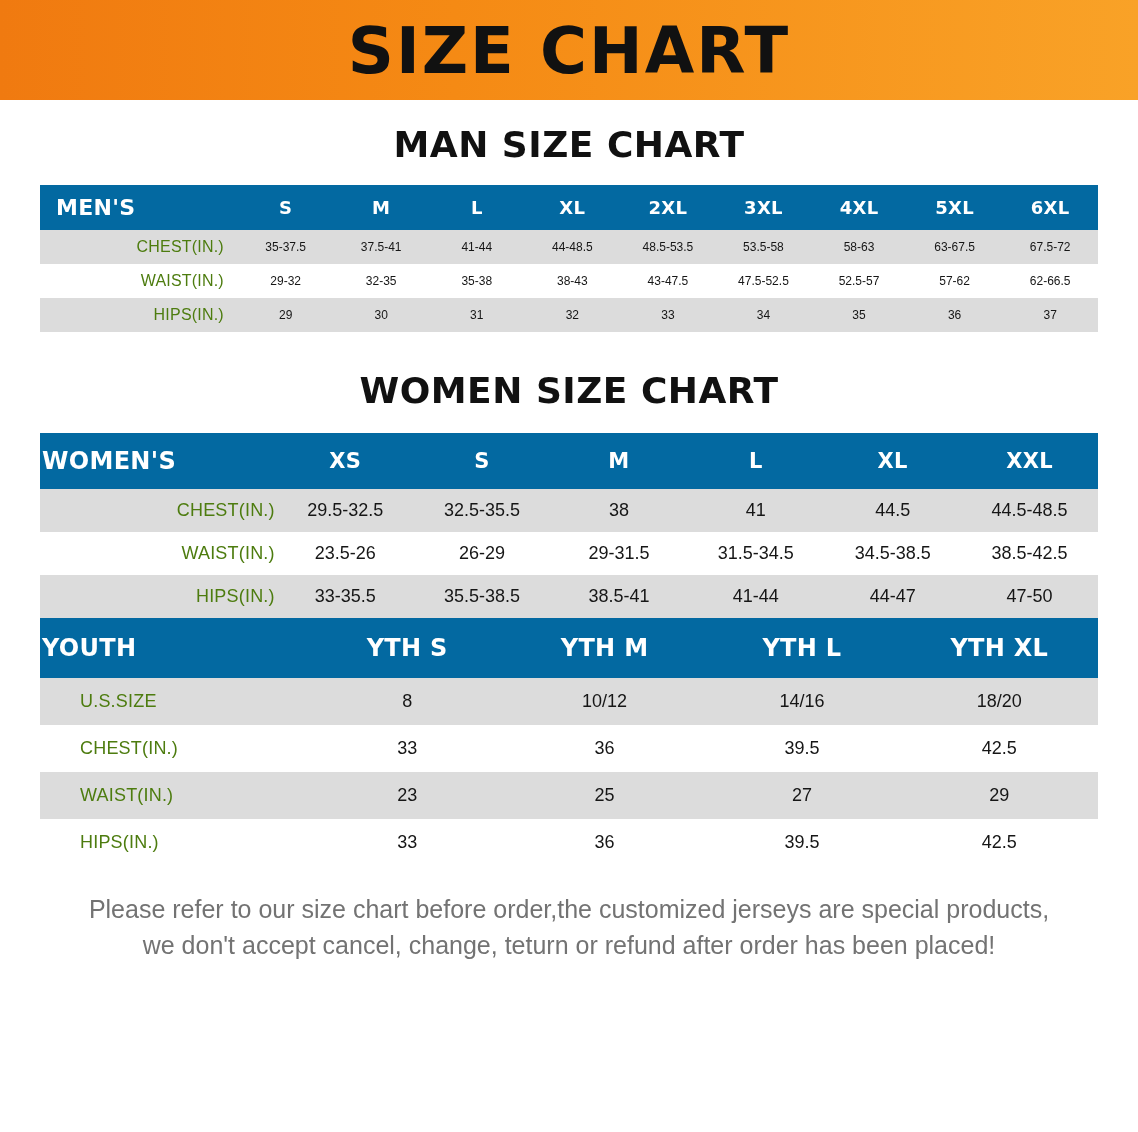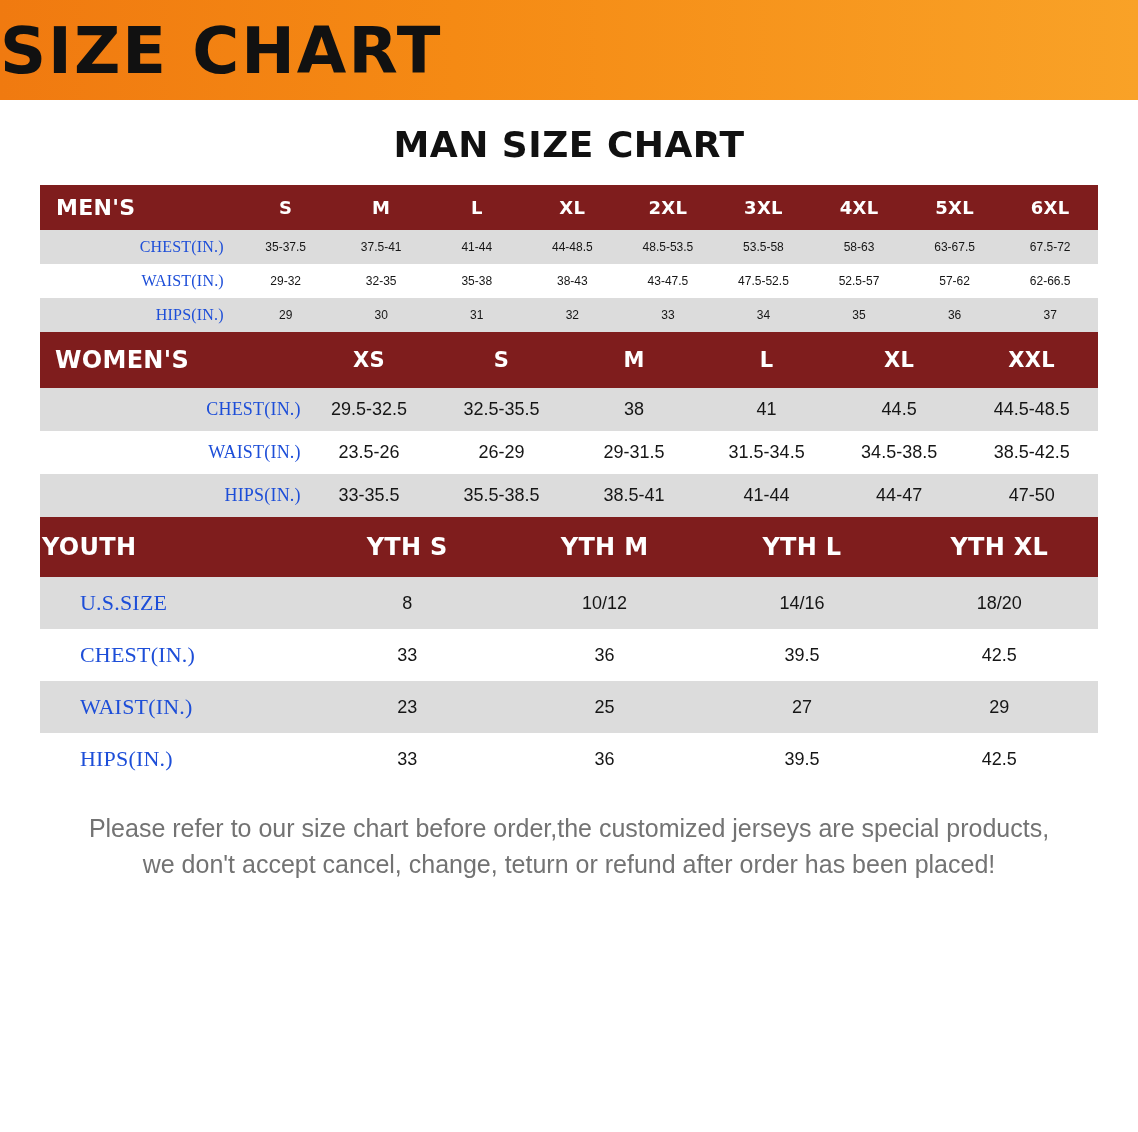--- a/index.html
+++ b/index.html
@@ -27,7 +27,7 @@
     background: linear-gradient(90deg, #f07a10 0%, #f58a14 40%, #f9a227 100%);
     display: flex;
     align-items: center;
-    justify-content: flex-start;
+    justify-content: center;
   }
   .banner-title {
     font-family: "DejaVu Sans", sans-serif;

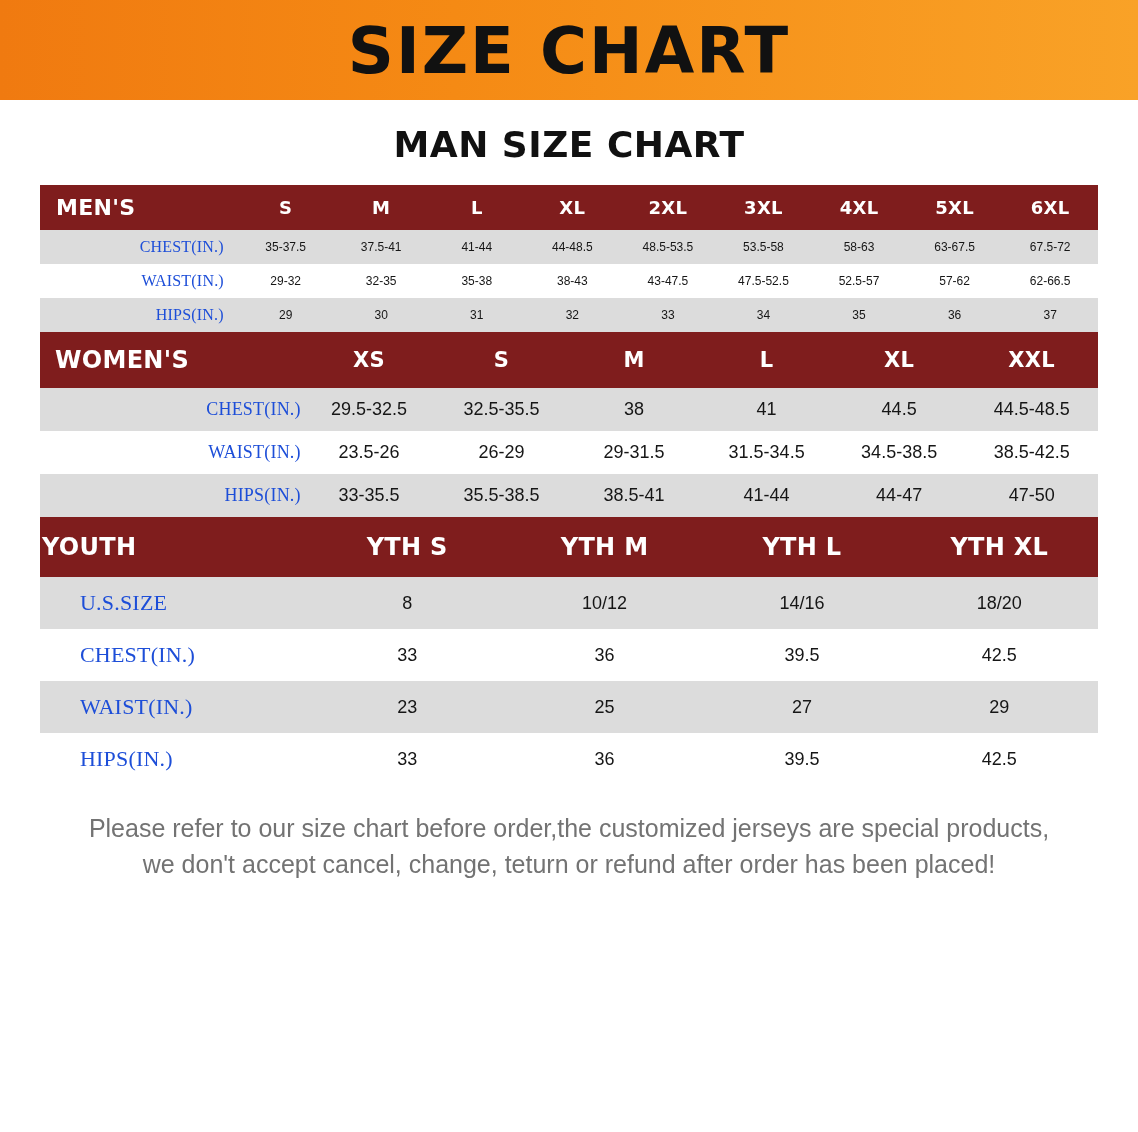--- a/index.html
+++ b/index.html
@@ -63,7 +63,7 @@
     table-layout: fixed;
   }
   table.sz thead th {
-    background: #7f1d1d;
+    background: #0369a1;
     color: #ffffff;
     font-family: "DejaVu Sans", sans-serif;
     font-weight: bold;

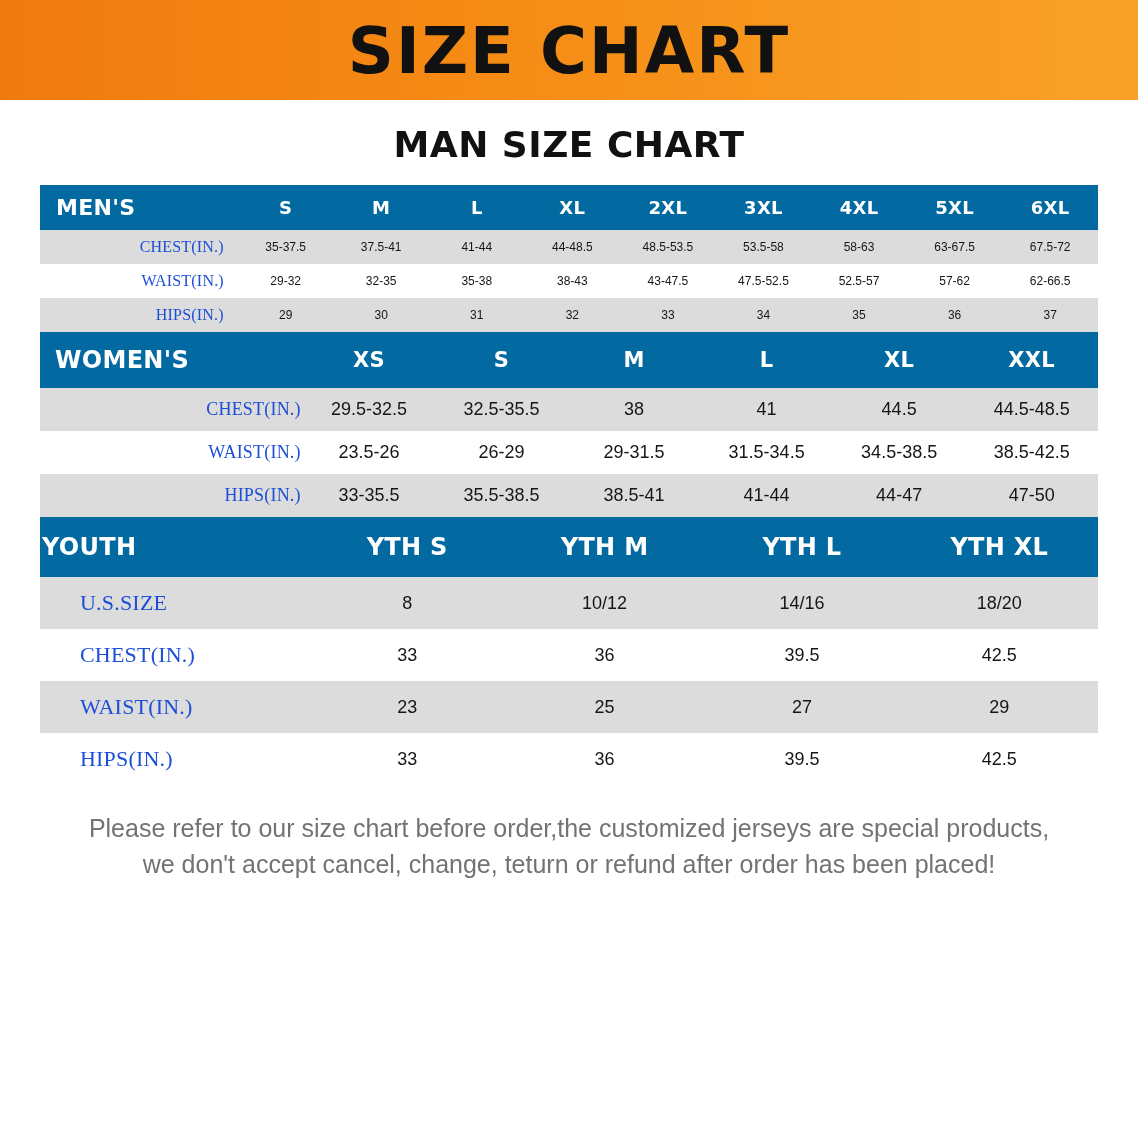--- a/index.html
+++ b/index.html
@@ -88,9 +88,8 @@
     text-align: right;
     padding-right: 14px;
     font-size: 17px;
-    color: #1d4ed8;
+    color: #4d7c0f;
     letter-spacing: 0.2px;
-    font-family: Liberation Serif, serif;
   }
   tr.shade td { background: #dcdcdc; }
   tr.plain td { background: #ffffff; }

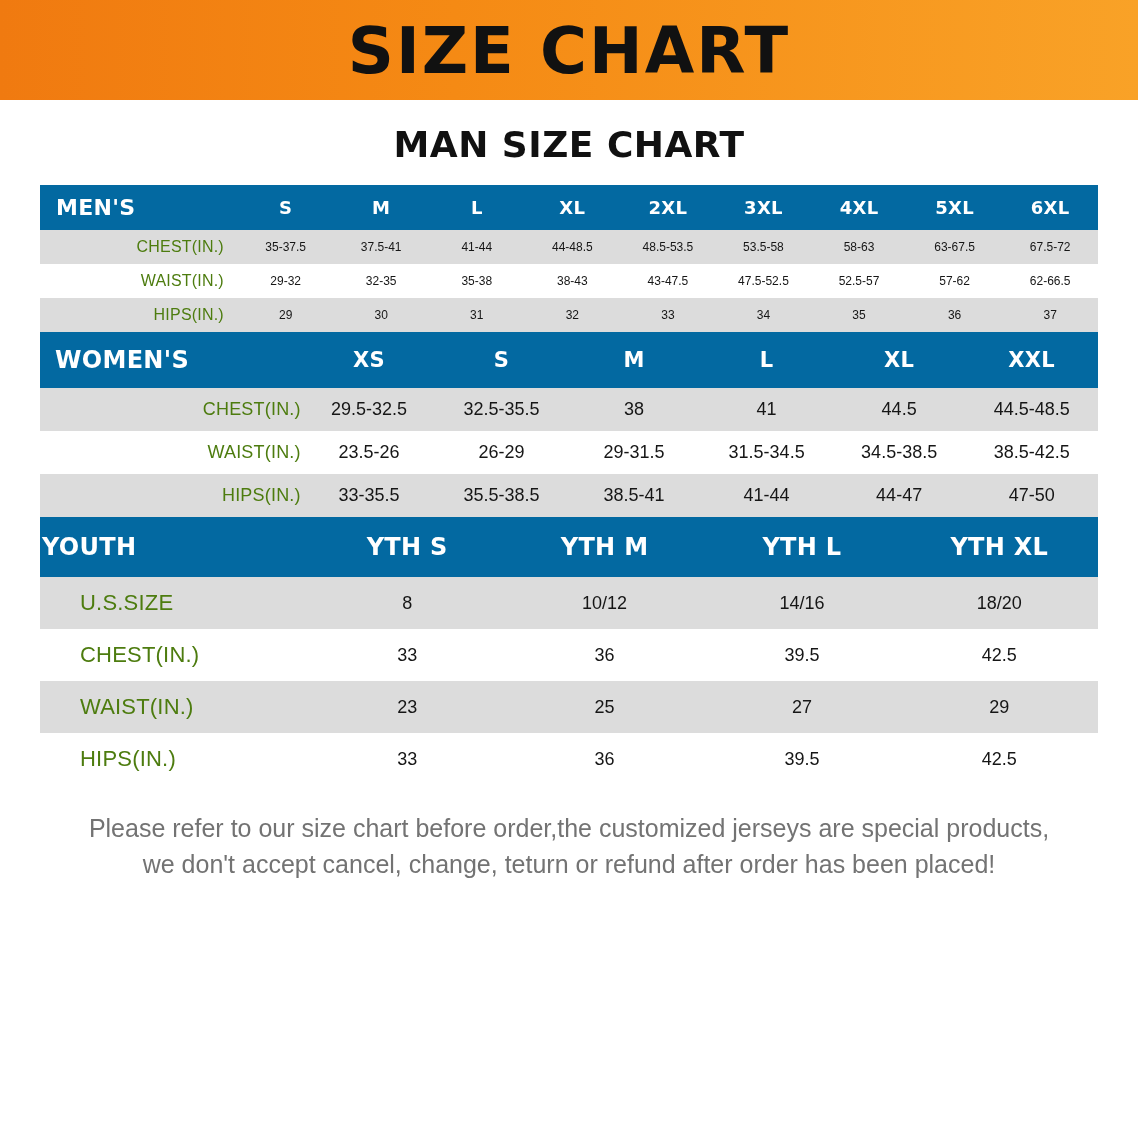--- a/index.html
+++ b/index.html
@@ -190,6 +190,7 @@
     </table>
   </div>
 
+  <div class="section-title t-women">WOMEN SIZE CHART</div>
   <div class="table-wrap">
     <table class="sz" id="women-table">
       <thead>

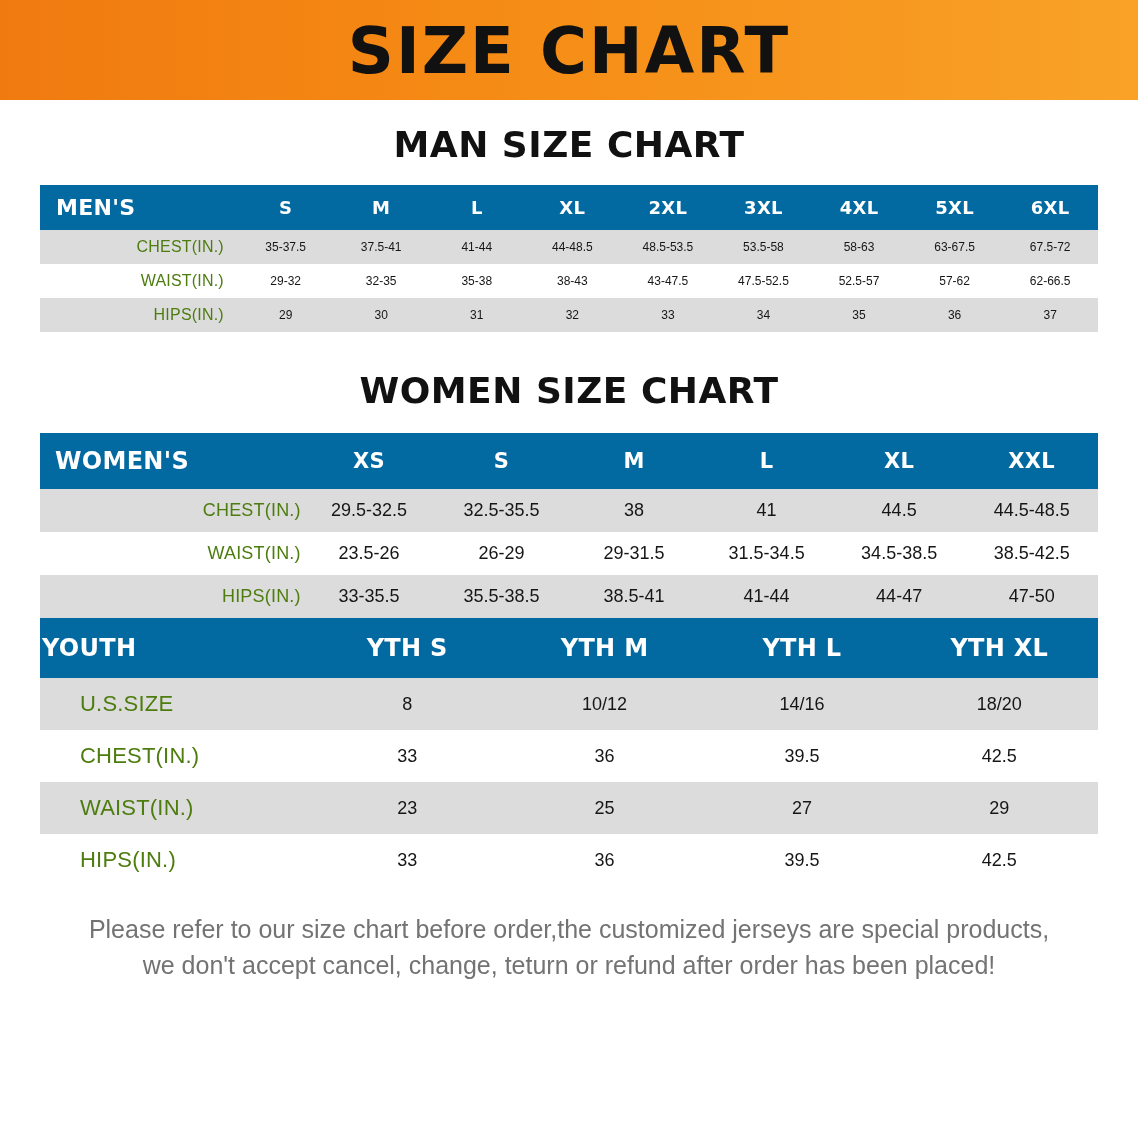--- a/index.html
+++ b/index.html
@@ -101,7 +101,7 @@
   #men-table tbody td.rowhead { font-size: 16px; }
 
   
-  #women-table thead th { font-size: 21px; padding: 14px 15px; }
+  #women-table thead th { font-size: 21px; padding: 14px 2px; }
   #women-table thead th.rowhead { font-size: 24px; }
   #women-table tbody td { font-size: 18px; padding: 11px 2px; }
   #women-table tbody td.rowhead { font-size: 18px; }

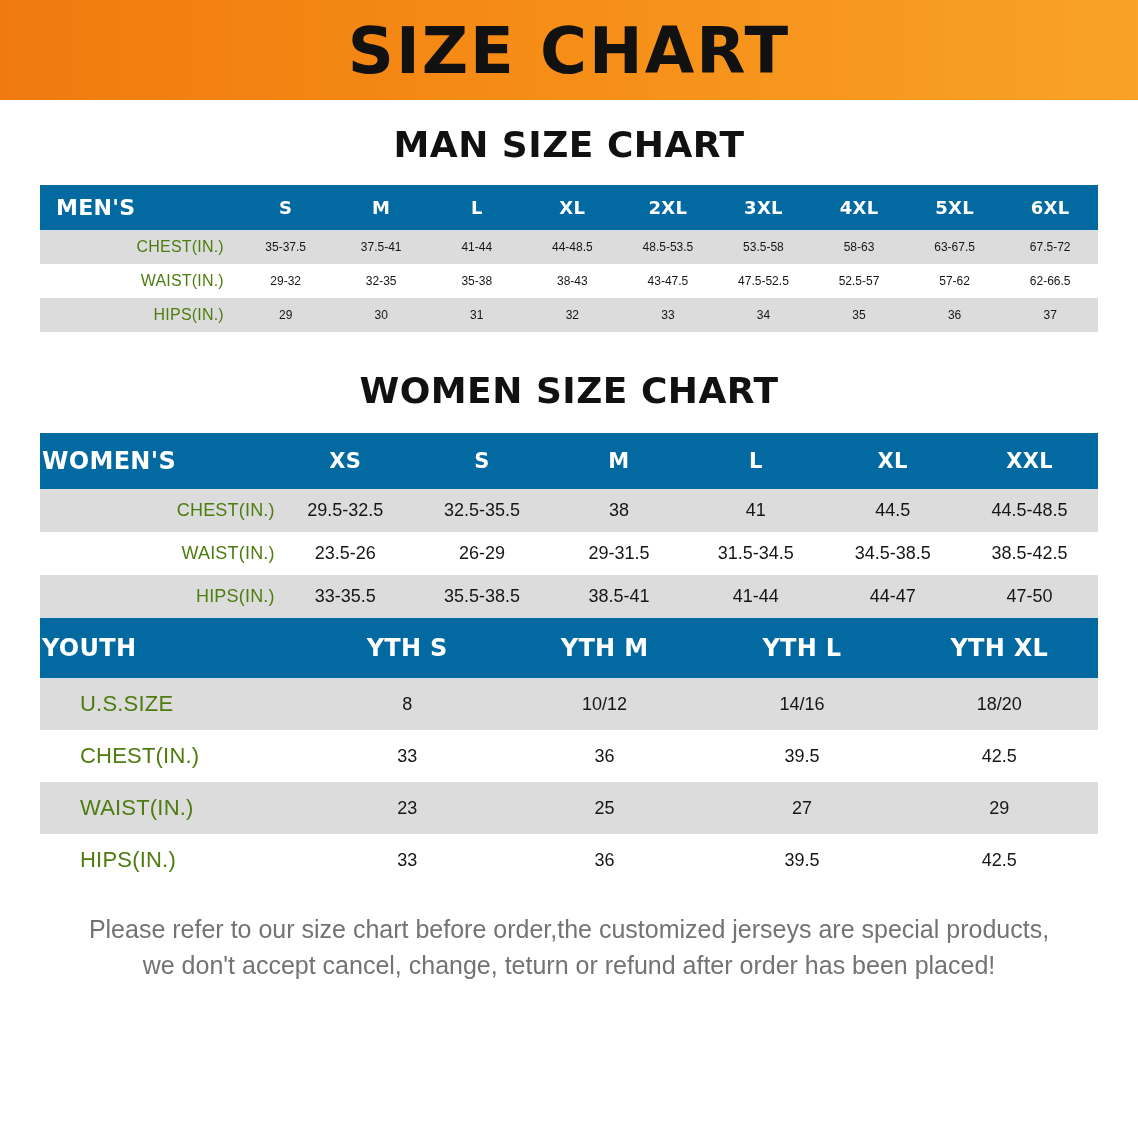--- a/index.html
+++ b/index.html
@@ -110,7 +110,7 @@
   #youth-table thead th { font-size: 24px; padding: 16px 2px; }
   #youth-table thead th.rowhead { font-size: 24px; }
   #youth-table tbody td { font-size: 18px; padding: 13px 2px; }
-  #youth-table tbody td.rowhead { font-size: 22px; text-align: left; padding-left: 40px; }
+  #youth-table tbody td.rowhead { font-size: 18px; text-align: left; padding-left: 40px; }
 
   
   .note {

